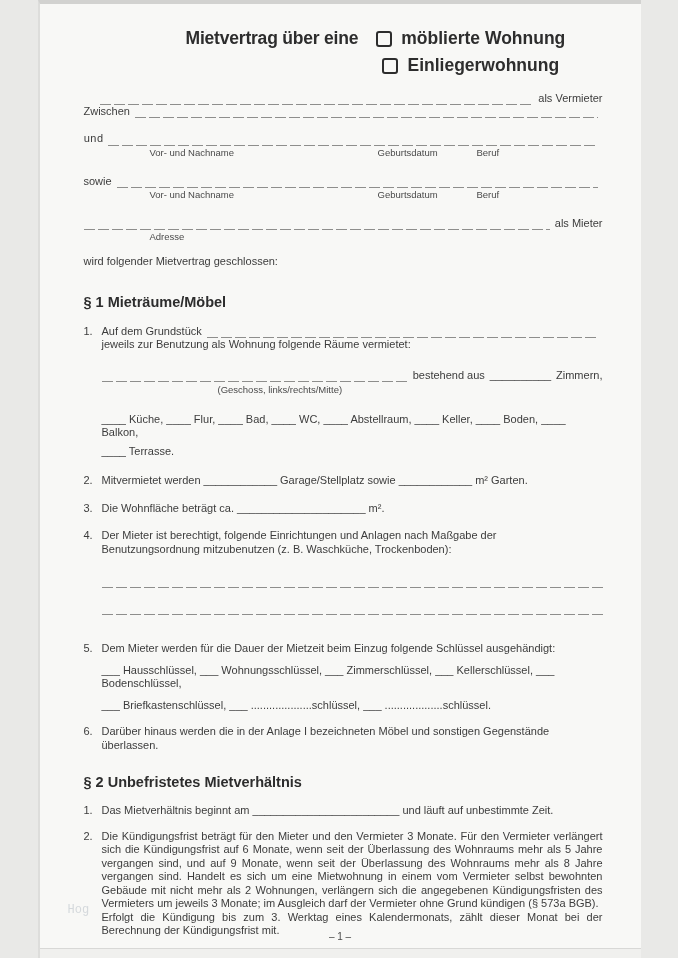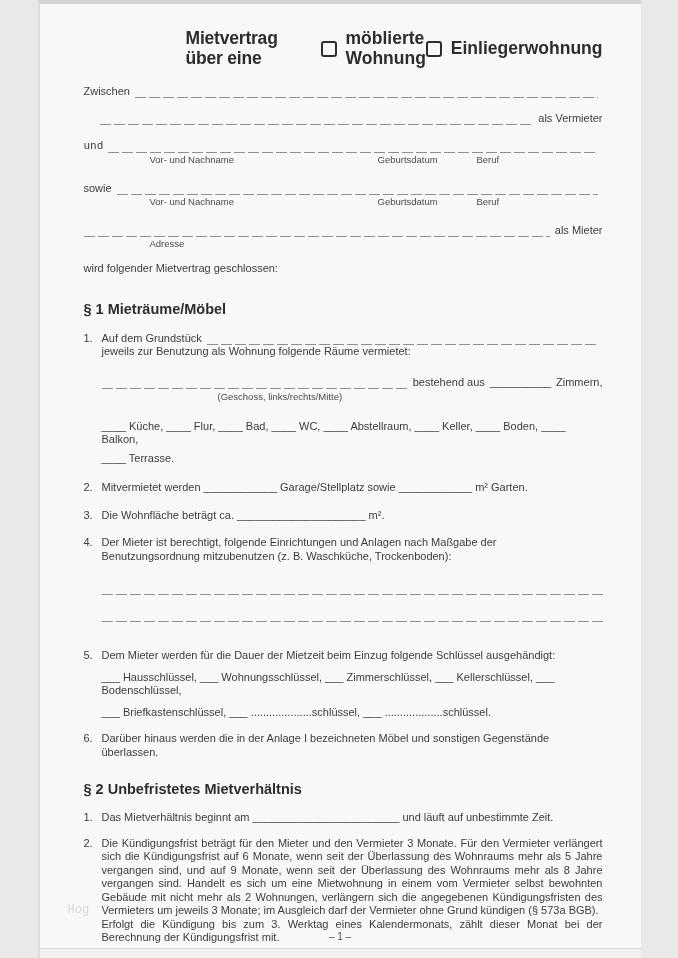--- a/index.html
+++ b/index.html
@@ -20,7 +20,7 @@
   
   .title-row { display:flex; align-items:flex-start; margin:4px 0 0 102px; }
   .doc-title { margin:0; font-size:17.5px; font-weight:bold; color:#2d2d2d; line-height:20px; letter-spacing:-0.2px; }
-  .options { margin-left:18px; display:flex; flex-direction:row; gap:0; }
+  .options { margin-left:18px; display:flex; flex-direction:column; gap:7px;align-items:center; }
   .option { display:flex; align-items:center; gap:9px; font-size:17.5px; font-weight:bold; color:#2d2d2d; line-height:20px; }
   .checkbox { width:12px; height:12px; border:2px solid #2d2d2d; border-radius:3px; flex:none; margin-top:1px; }
 

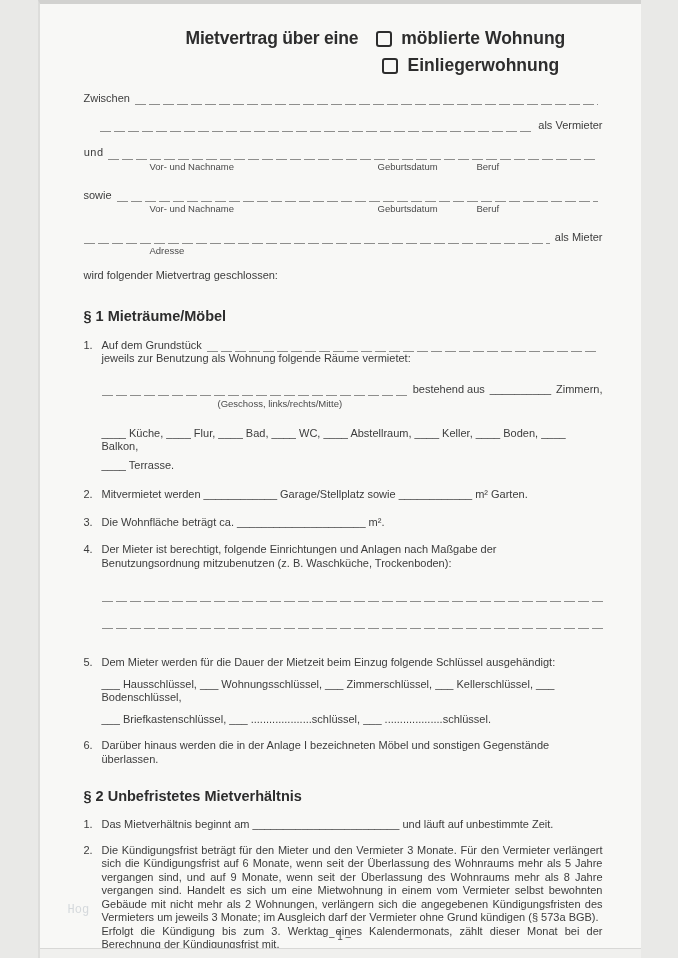--- a/index.html
+++ b/index.html
@@ -74,13 +74,13 @@
     </div>
 
     <div style="margin-top:17px;">
+      <div class="frow" style="margin-top:14px;">
+        <span class="rule" style="margin-left:16px;"></span>
+        <span class="lbl">als Vermieter</span>
+      </div>
       <div class="frow">
         <span class="lbl">Zwischen</span>
         <span class="rule"></span>
-      </div>
-      <div class="frow" style="margin-top:14px;">
-        <span class="rule" style="margin-left:16px;"></span>
-        <span class="lbl">als Vermieter</span>
       </div>
 
       <div class="frow" style="margin-top:15px;font-family:Liberation Mono, monospace;">

